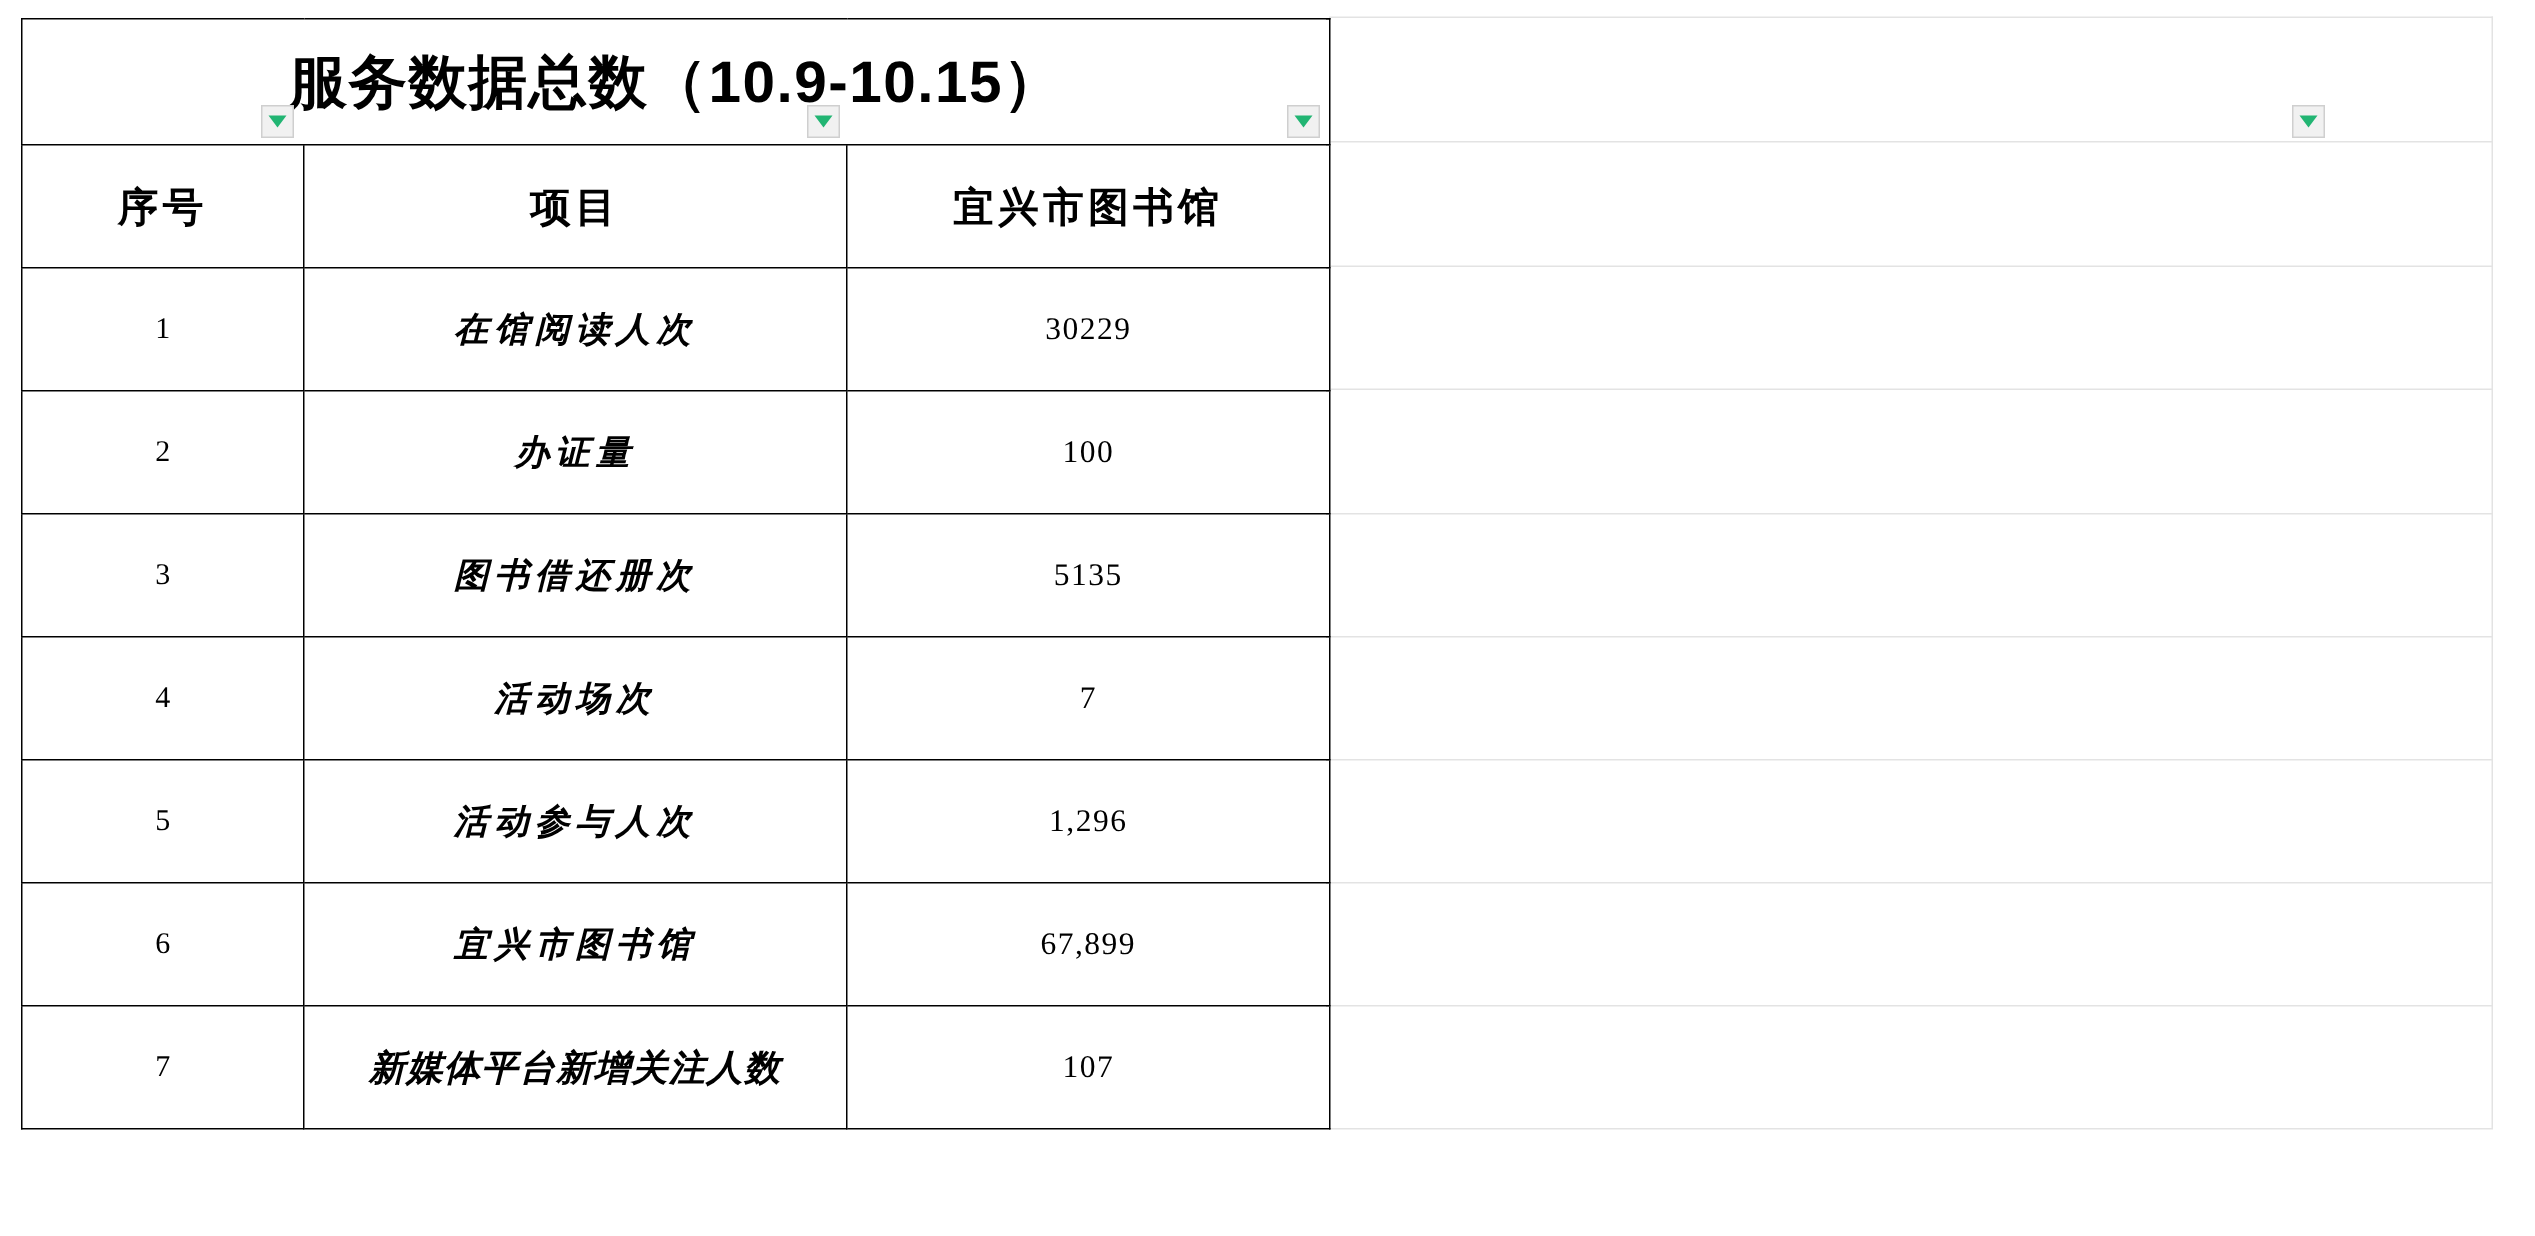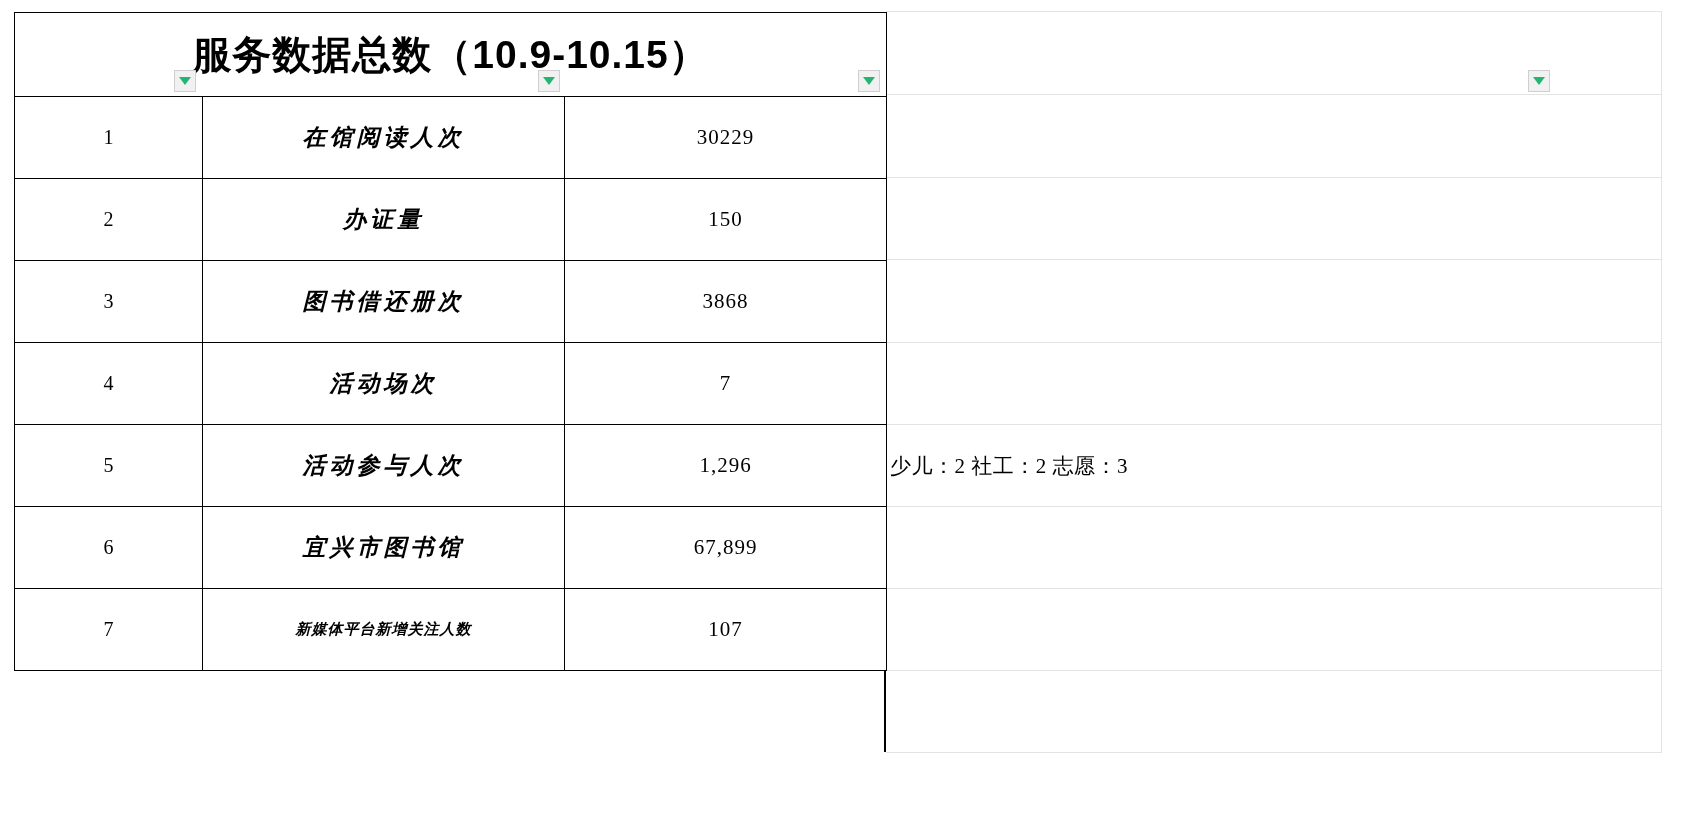--- a/index.html
+++ b/index.html
@@ -146,6 +146,11 @@
       <tr>
         <td class="title-cell" colspan="3">服务数据总数（10.9-10.15）</td>
       </tr>
+      <tr>
+        <td class="head-cell">序号</td>
+        <td class="head-cell">项目</td>
+        <td class="head-cell">宜兴市图书馆</td>
+      </tr>
 
       <tr class="body-row">
         <td class="cell-no">1</td>

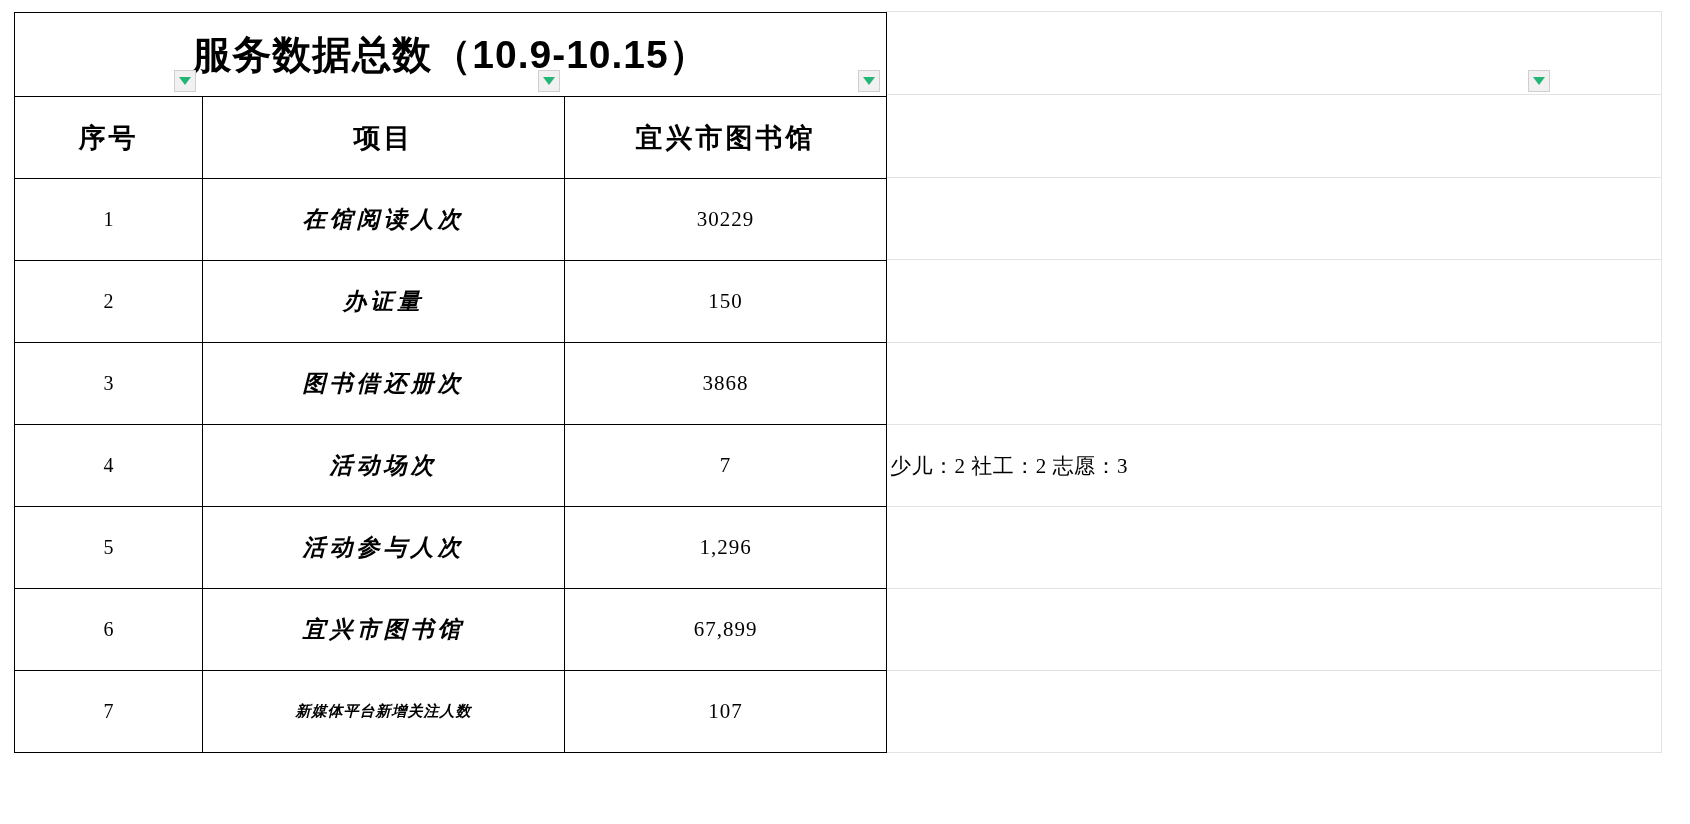--- a/index.html
+++ b/index.html
@@ -160,7 +160,7 @@
       <tr class="body-row">
         <td class="cell-no">2</td>
         <td class="cell-item">办证量</td>
-        <td class="cell-value">150</td>
+        <td class="cell-value">100</td>
       </tr>
       <tr class="body-row">
         <td class="cell-no">3</td>

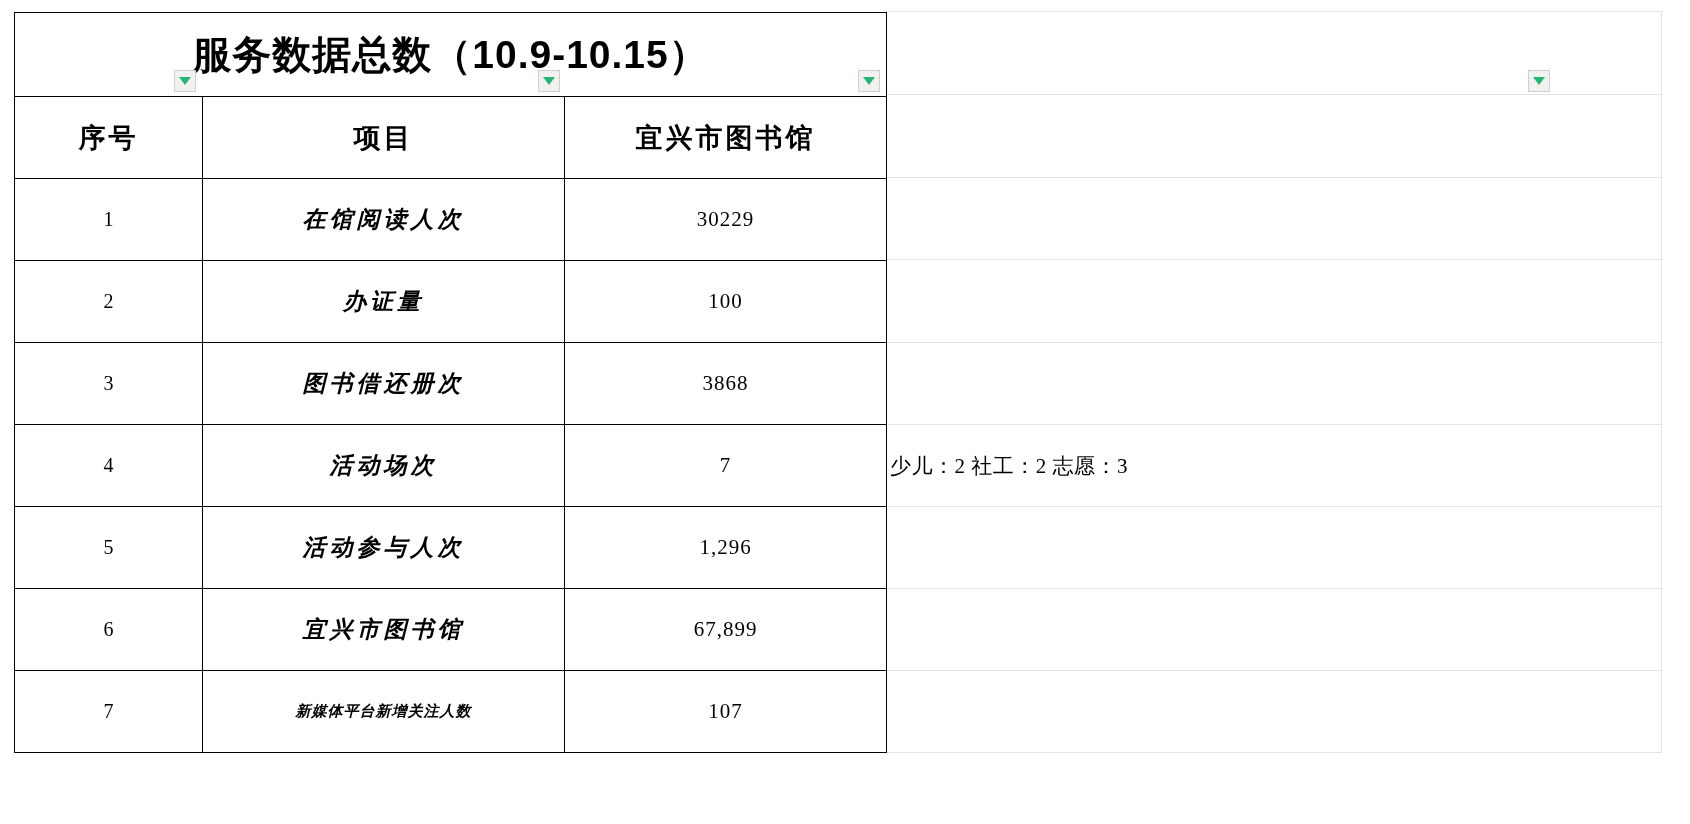--- a/index.html
+++ b/index.html
@@ -165,7 +165,7 @@
       <tr class="body-row">
         <td class="cell-no">3</td>
         <td class="cell-item">图书借还册次</td>
-        <td class="cell-value">3868</td>
+        <td class="cell-value">5135</td>
       </tr>
       <tr class="body-row">
         <td class="cell-no">4</td>

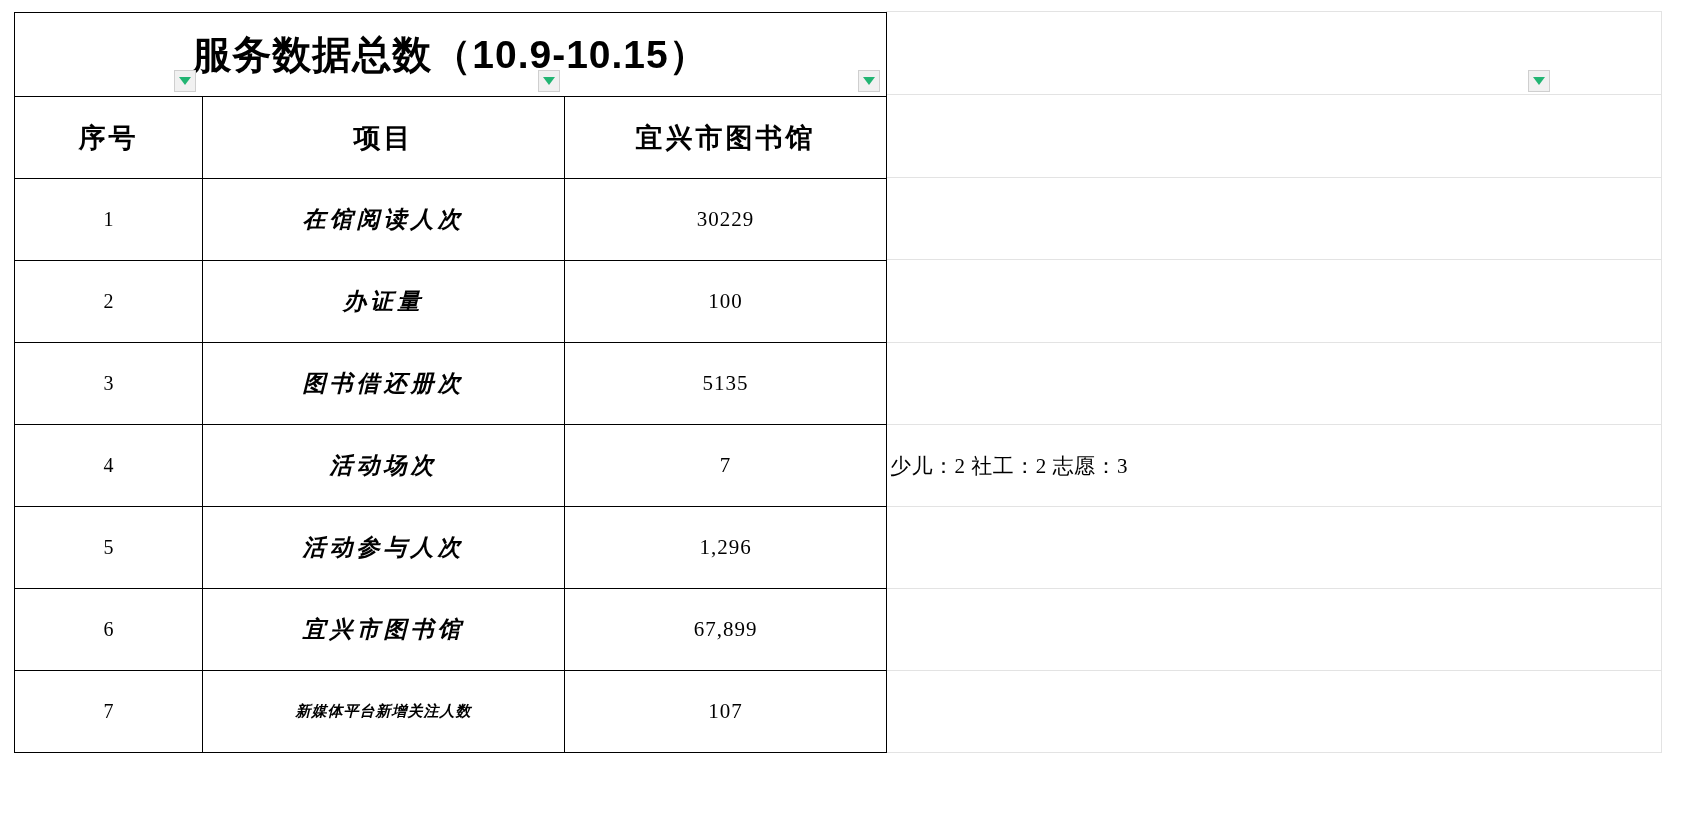--- a/index.html
+++ b/index.html
@@ -203,7 +203,6 @@
     <span class="tri"></span>
   </div>
 
-  <div class="note" style="top:452px">少儿：2 社工：2 志愿：3</div>
 
 </div>
 

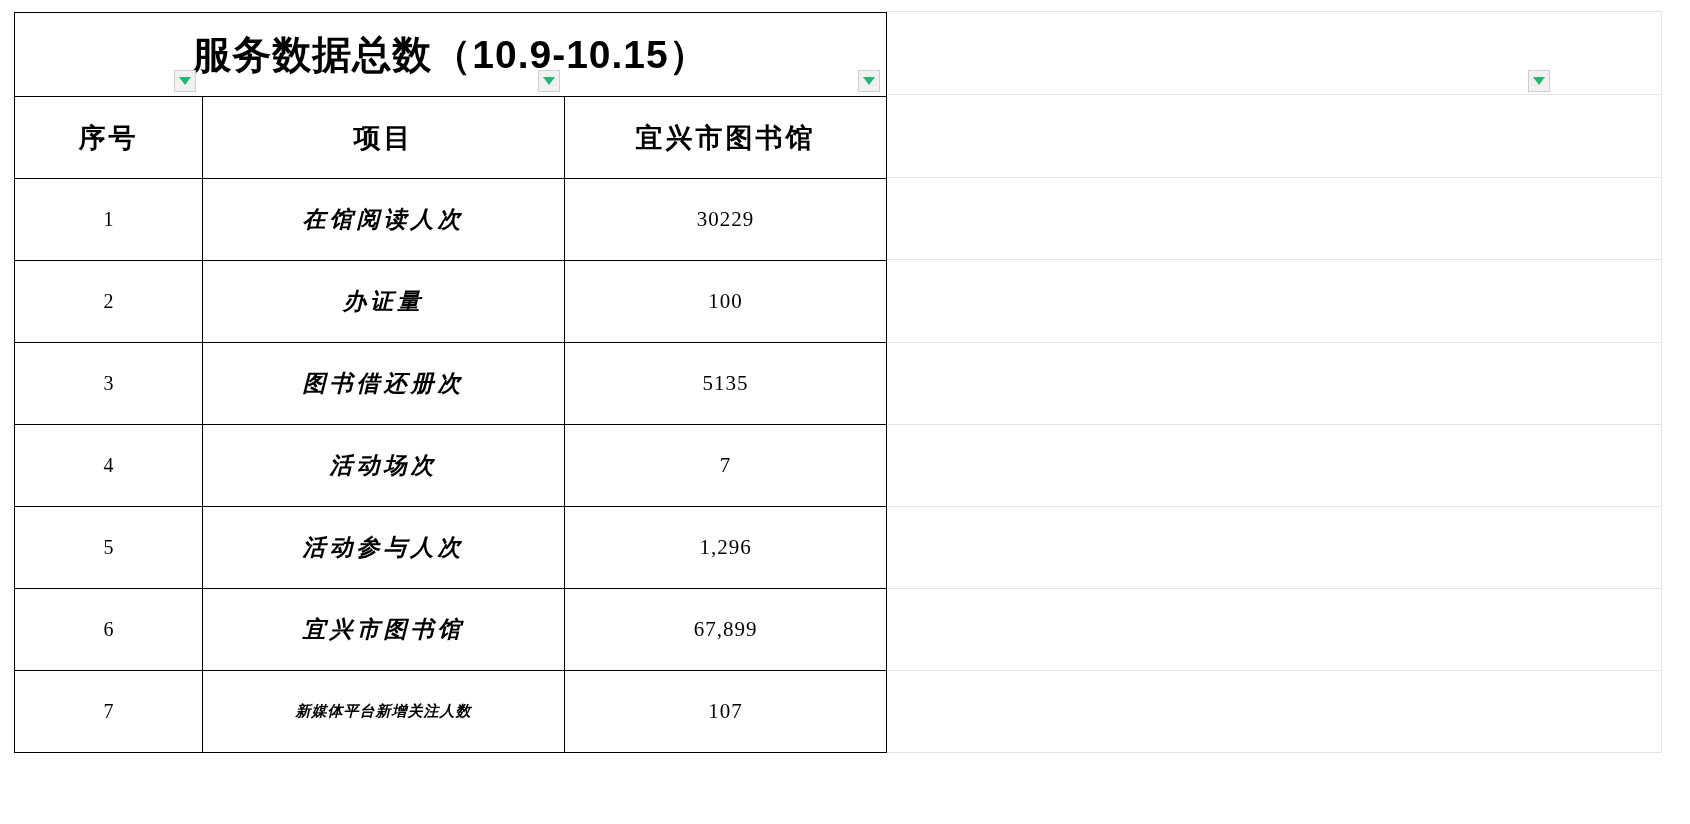--- a/index.html
+++ b/index.html
@@ -76,7 +76,7 @@
     letter-spacing: 4px;
     font-style: italic;
   }
-  .cell-item.tight { letter-spacing: 1px; font-size: 15px; }
+  .cell-item.tight { letter-spacing: 1px; font-size: 24px; }
   .cell-value { font-size: 21px; letter-spacing: 1px; }
 
   

